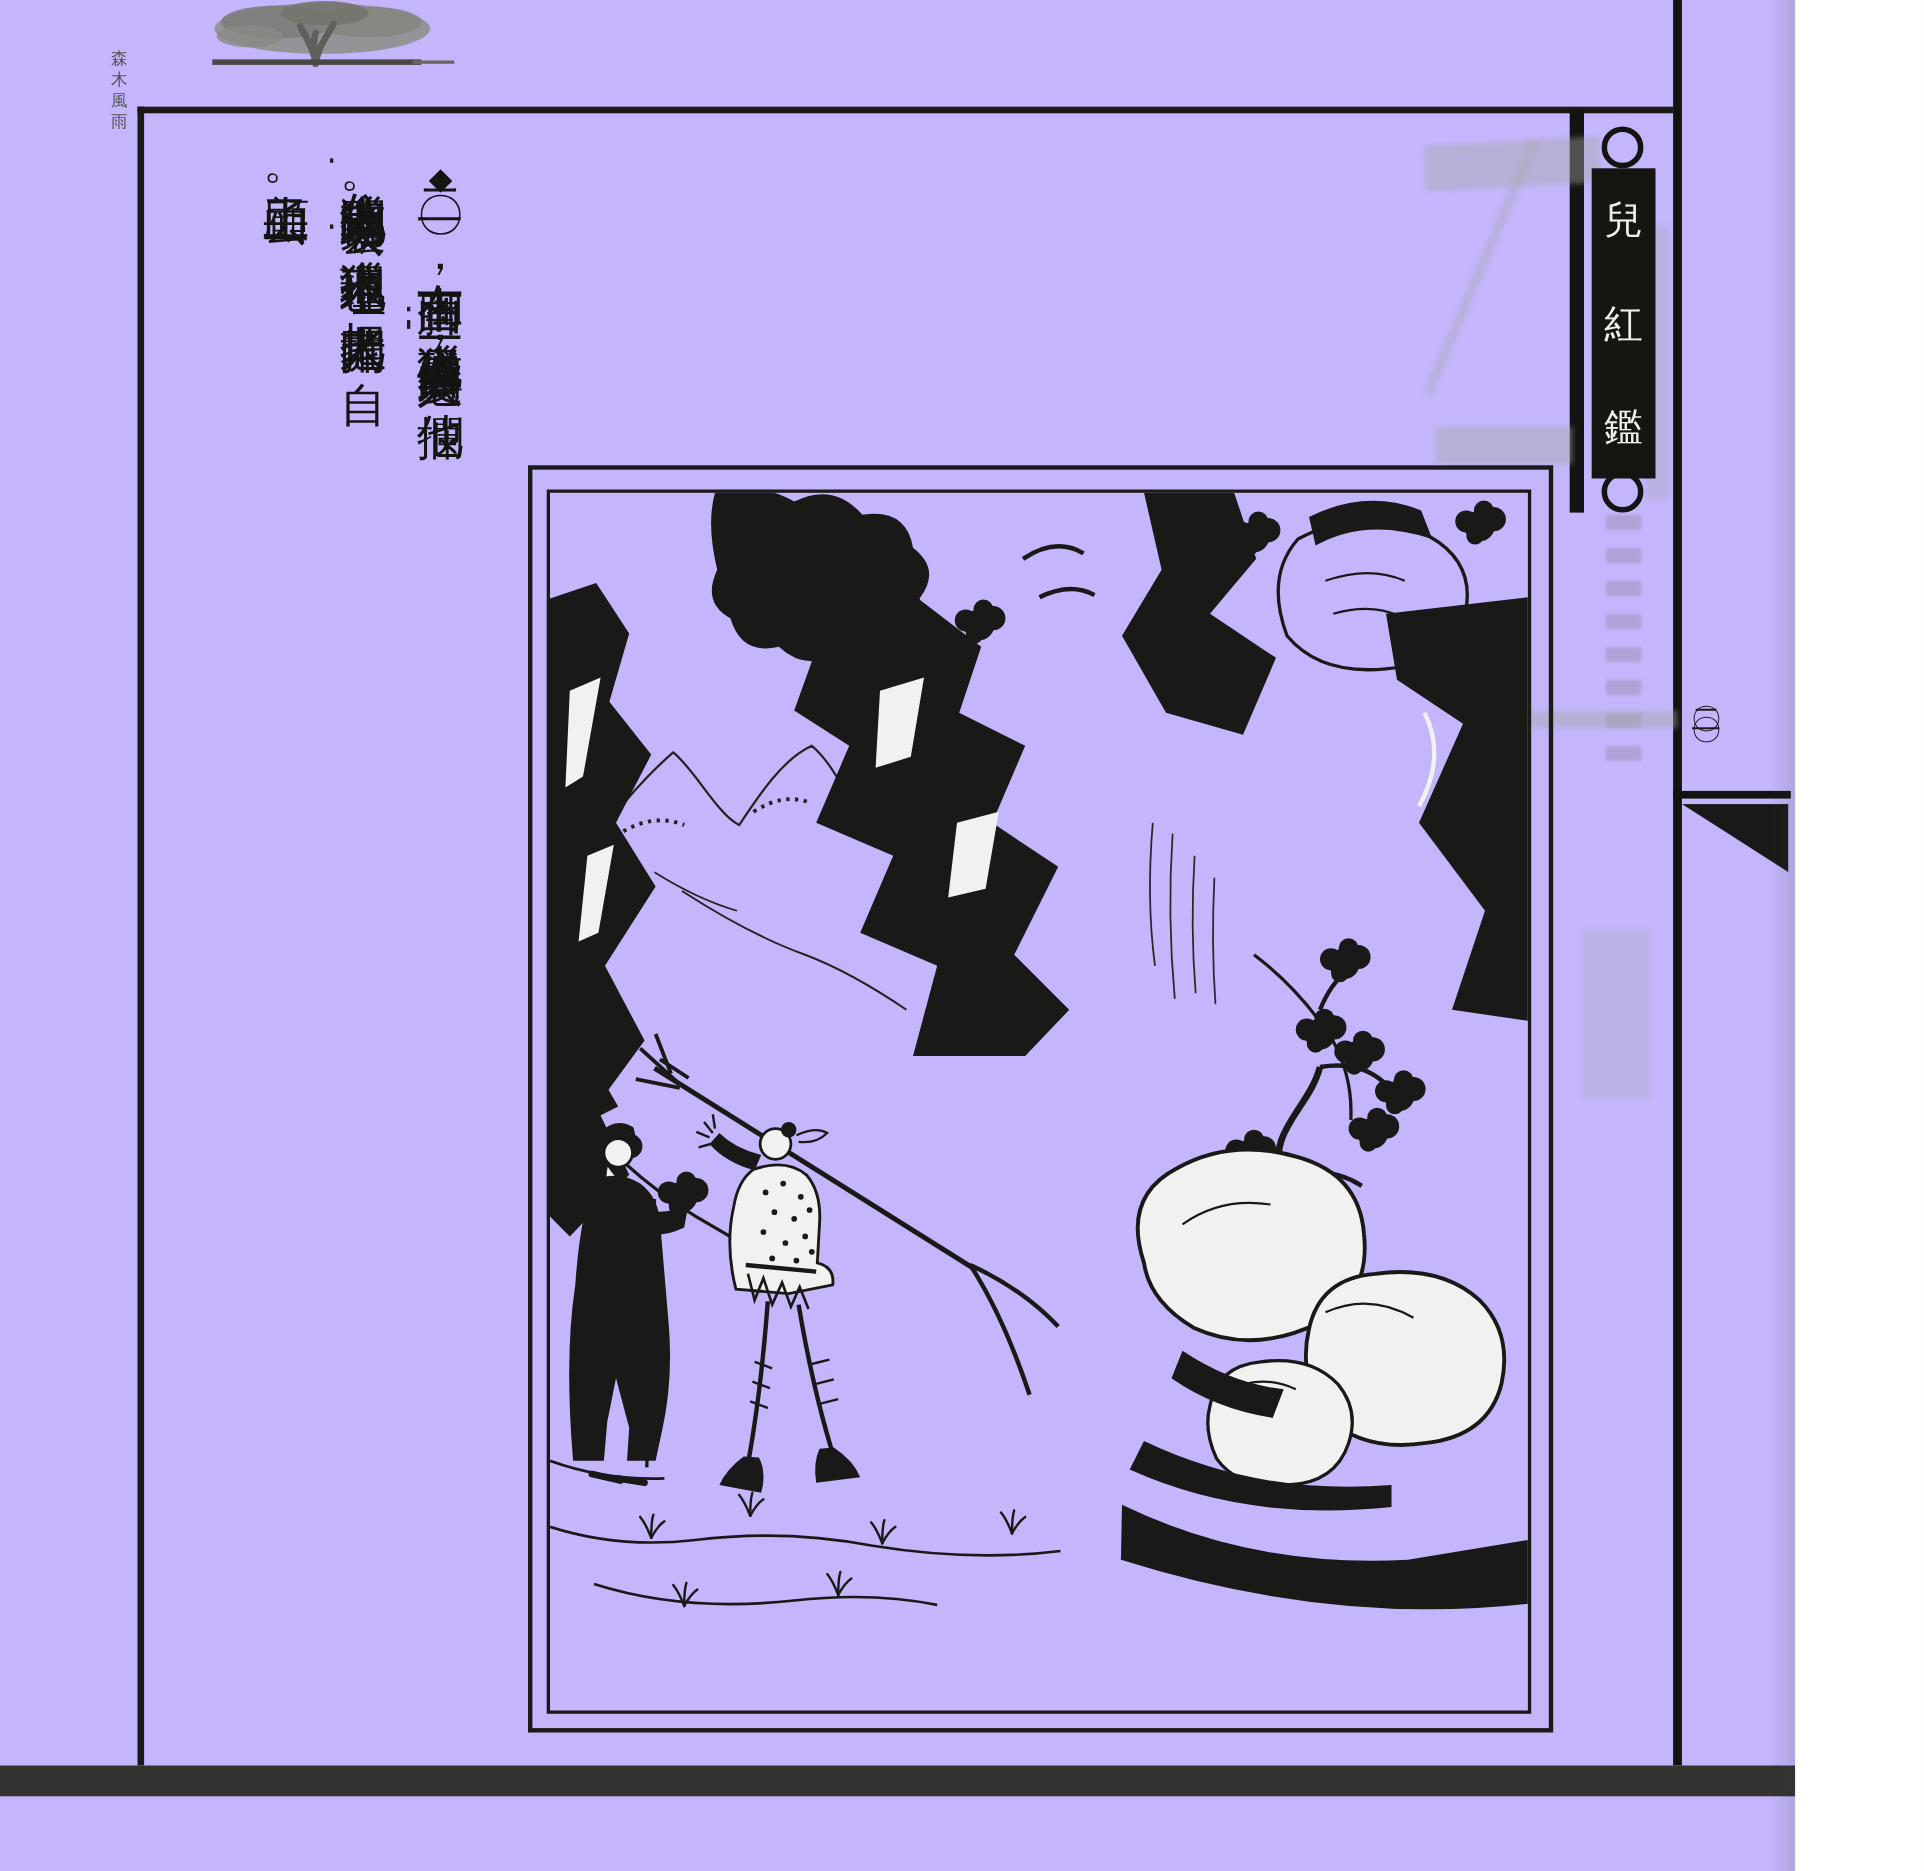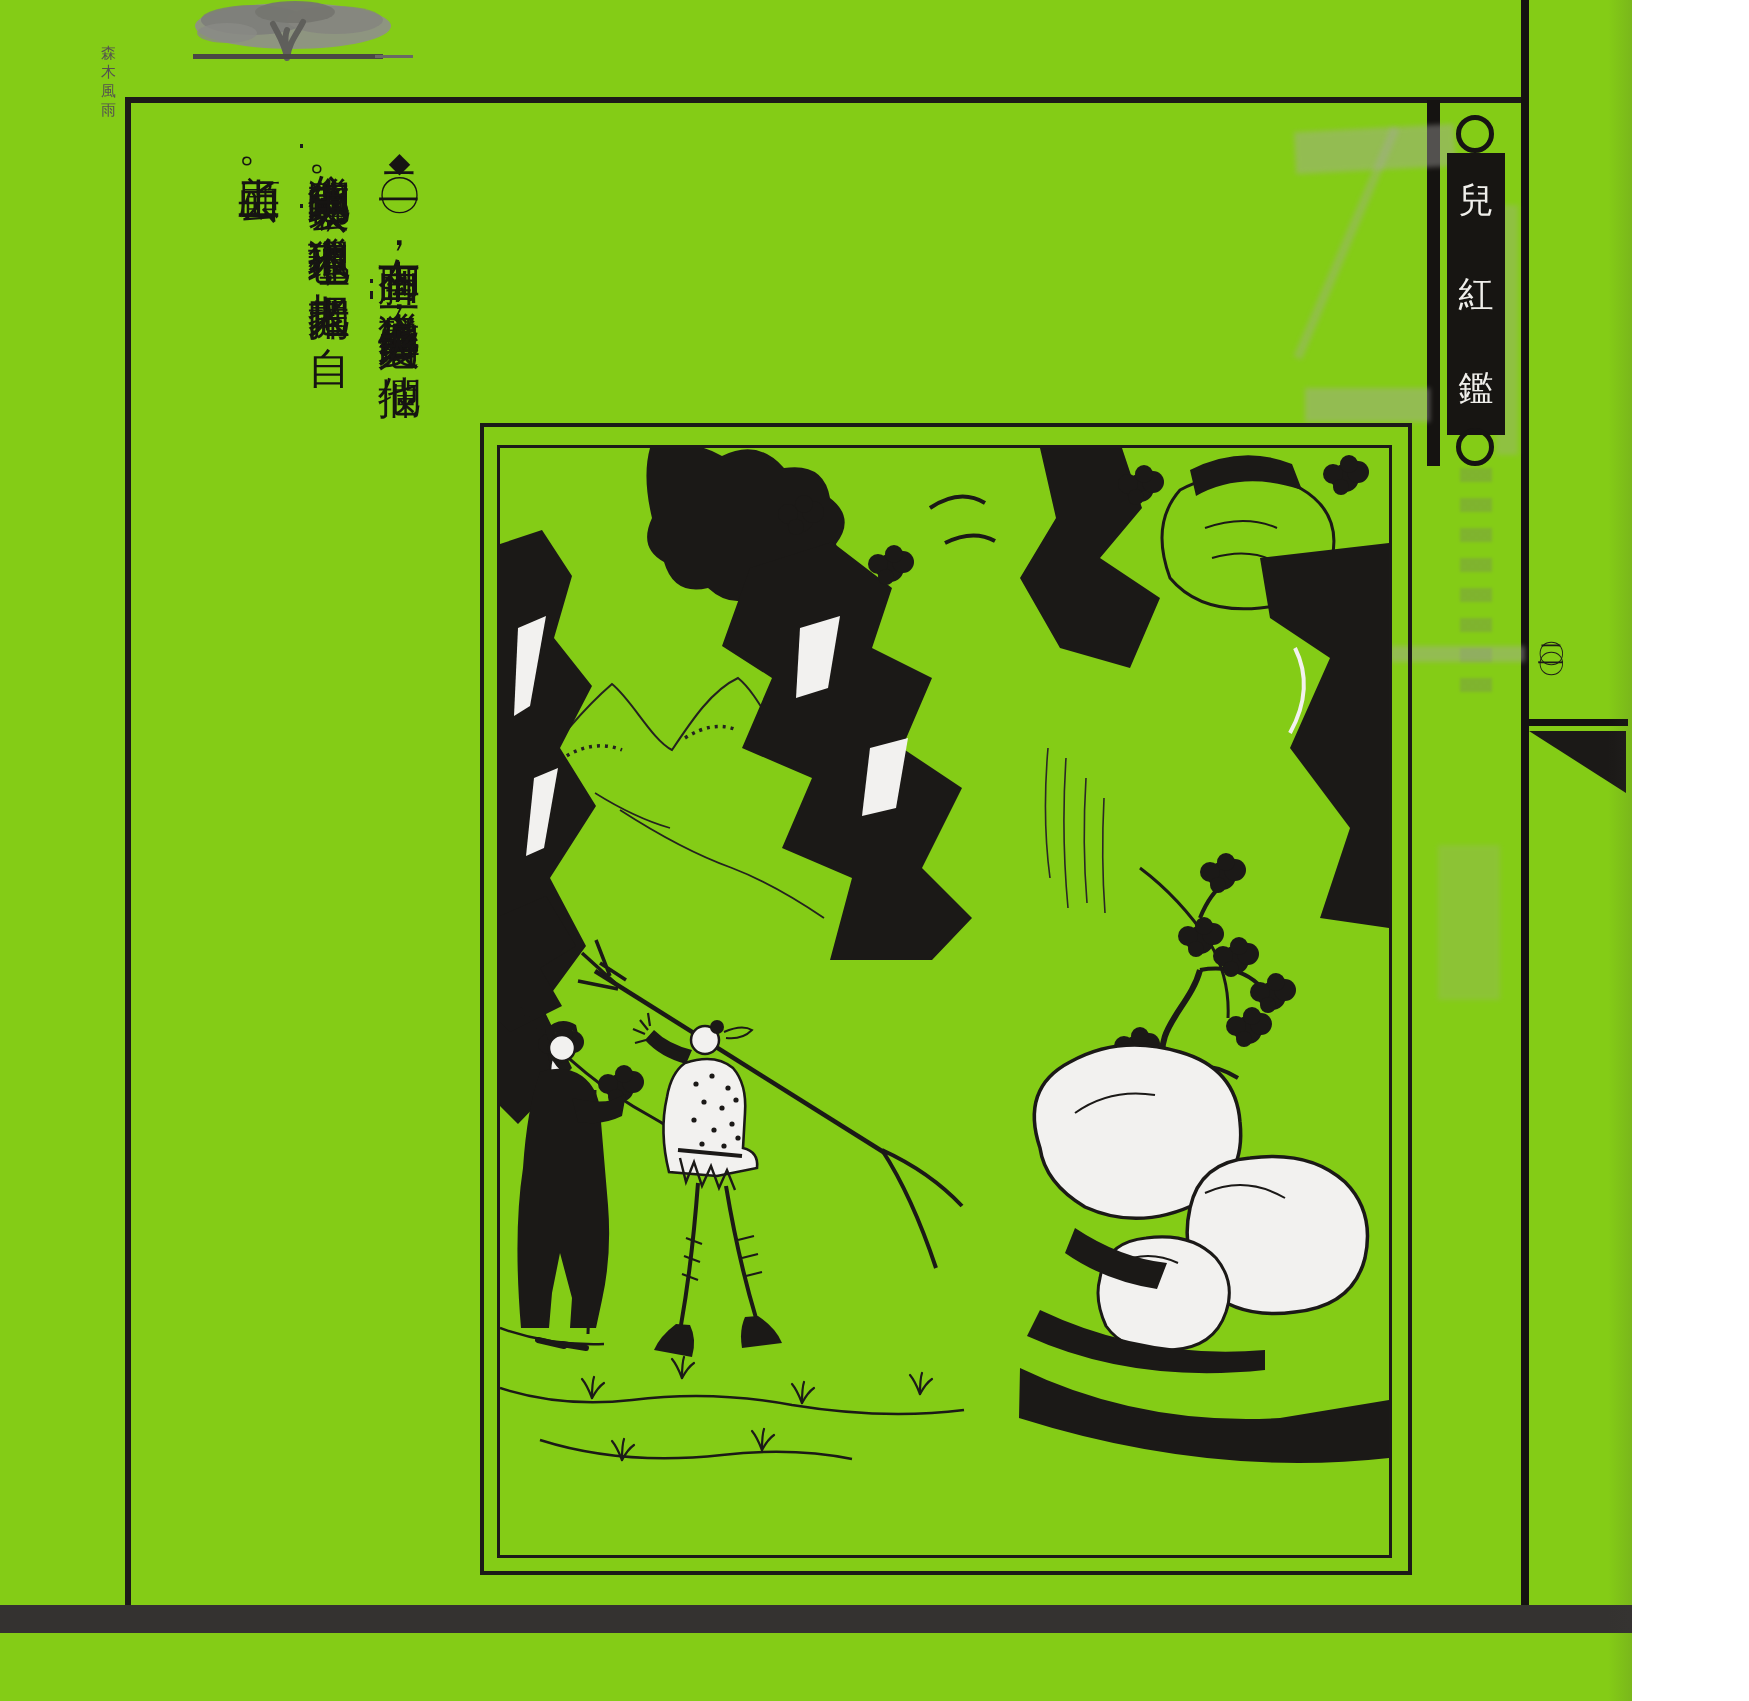--- a/index.html
+++ b/index.html
@@ -3,7 +3,7 @@
 <meta charset="utf-8">
 <style>
   html,body{margin:0;padding:0;background:#fff;}
-  .page{position:relative;width:1749px;height:1701px;background:#84cc16;overflow:hidden;
+  .page{position:relative;width:1749px;height:1701px;background:#c4b5fd;overflow:hidden;
         font-family:"Liberation Serif","DejaVu Serif",serif;color:#1c1a18;}
   
   .top-rule{position:absolute;left:125px;top:97px;width:1396px;height:6px;background:#1c1a18;}

